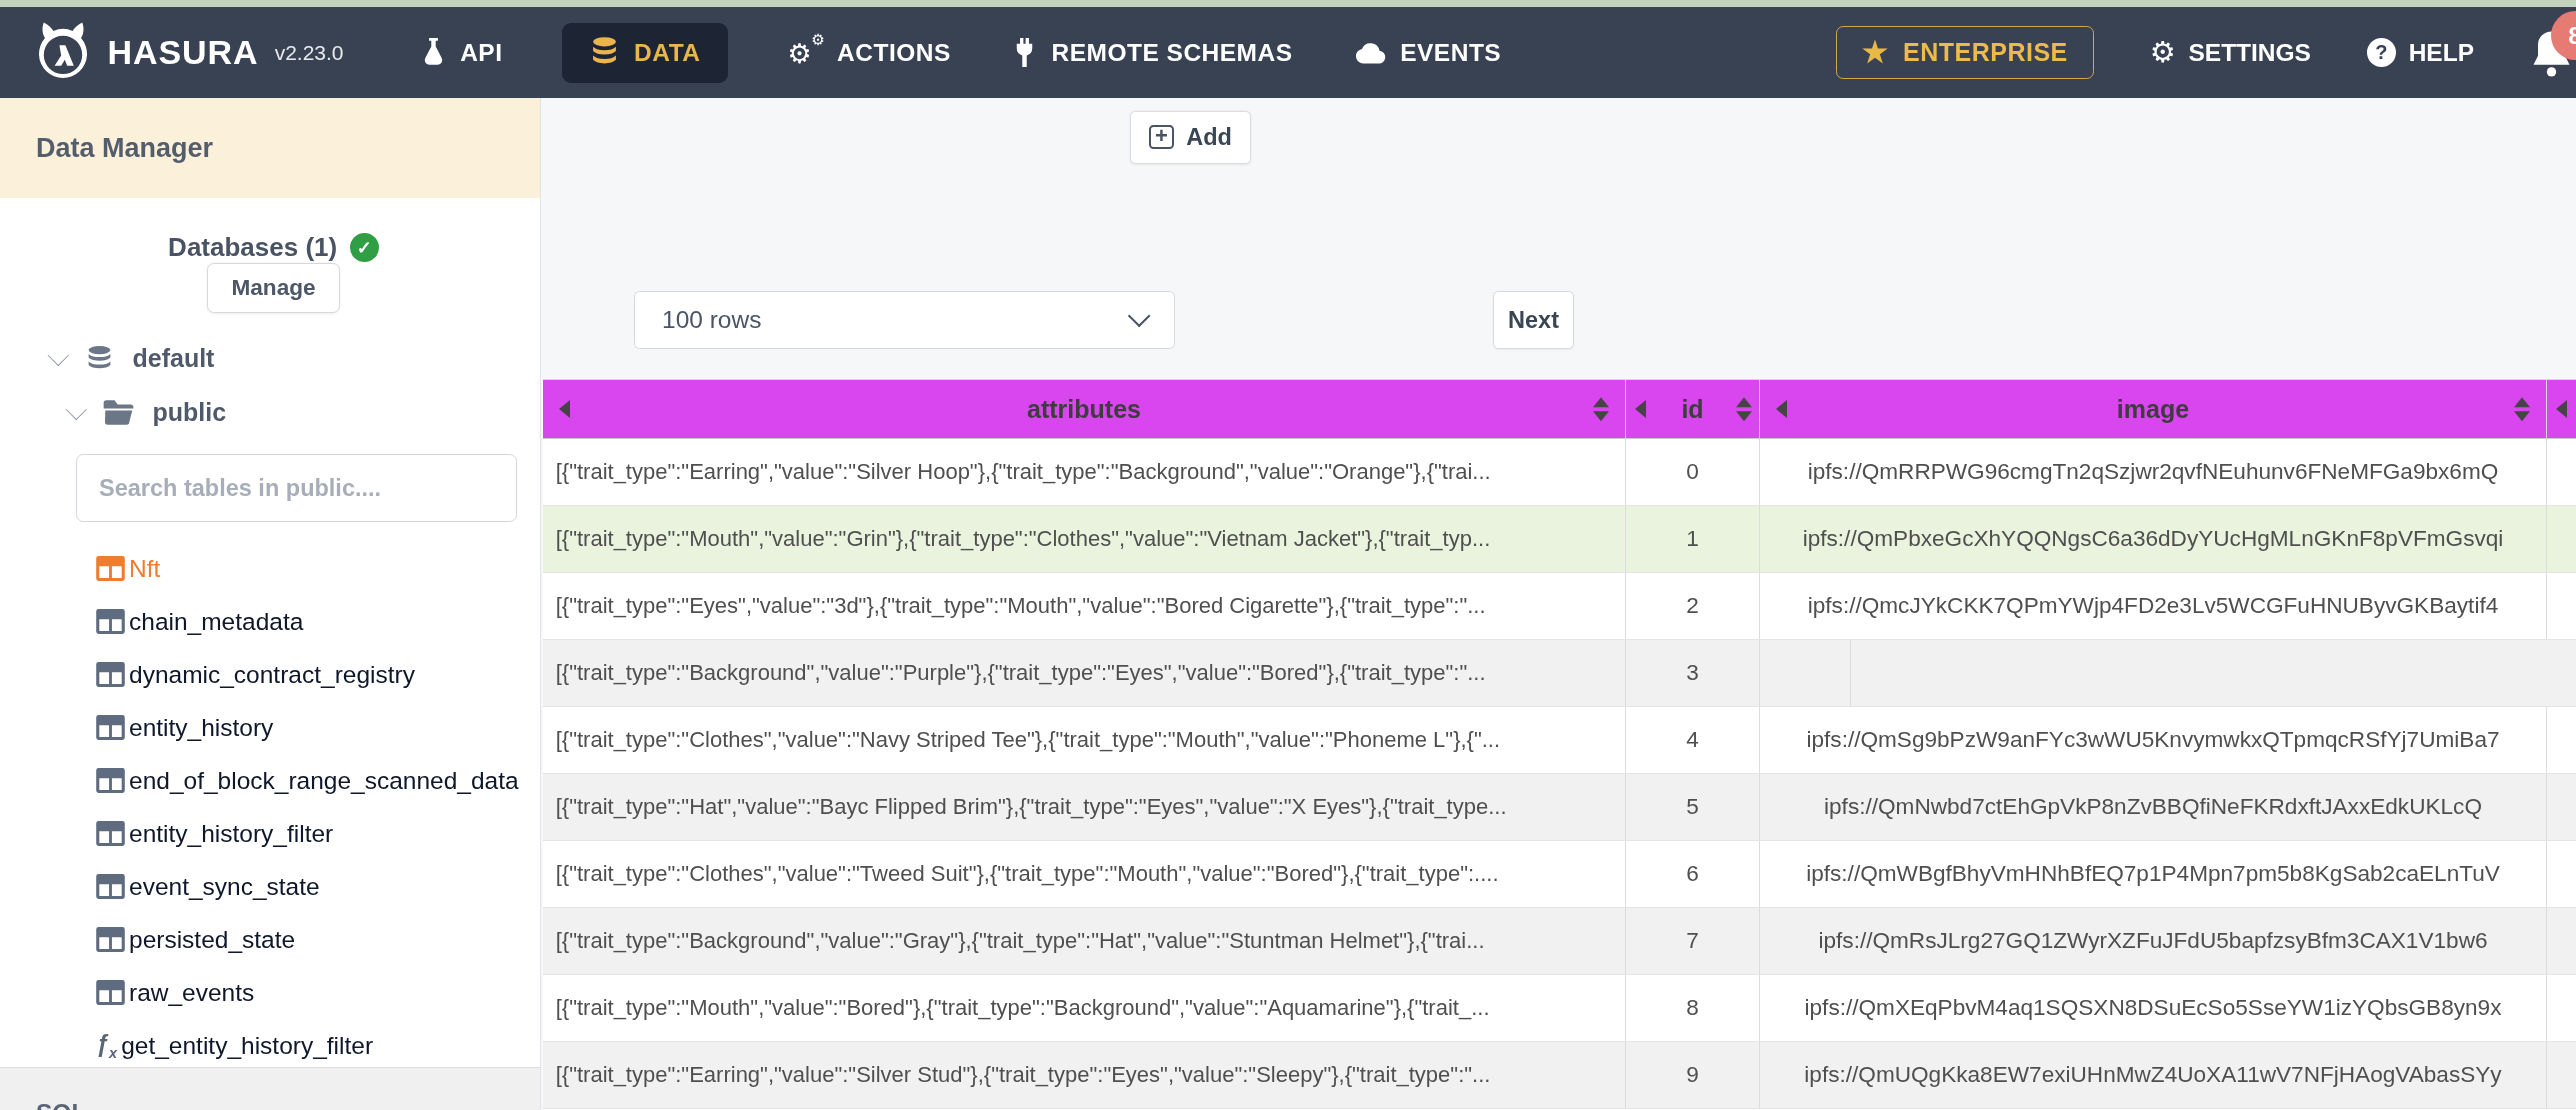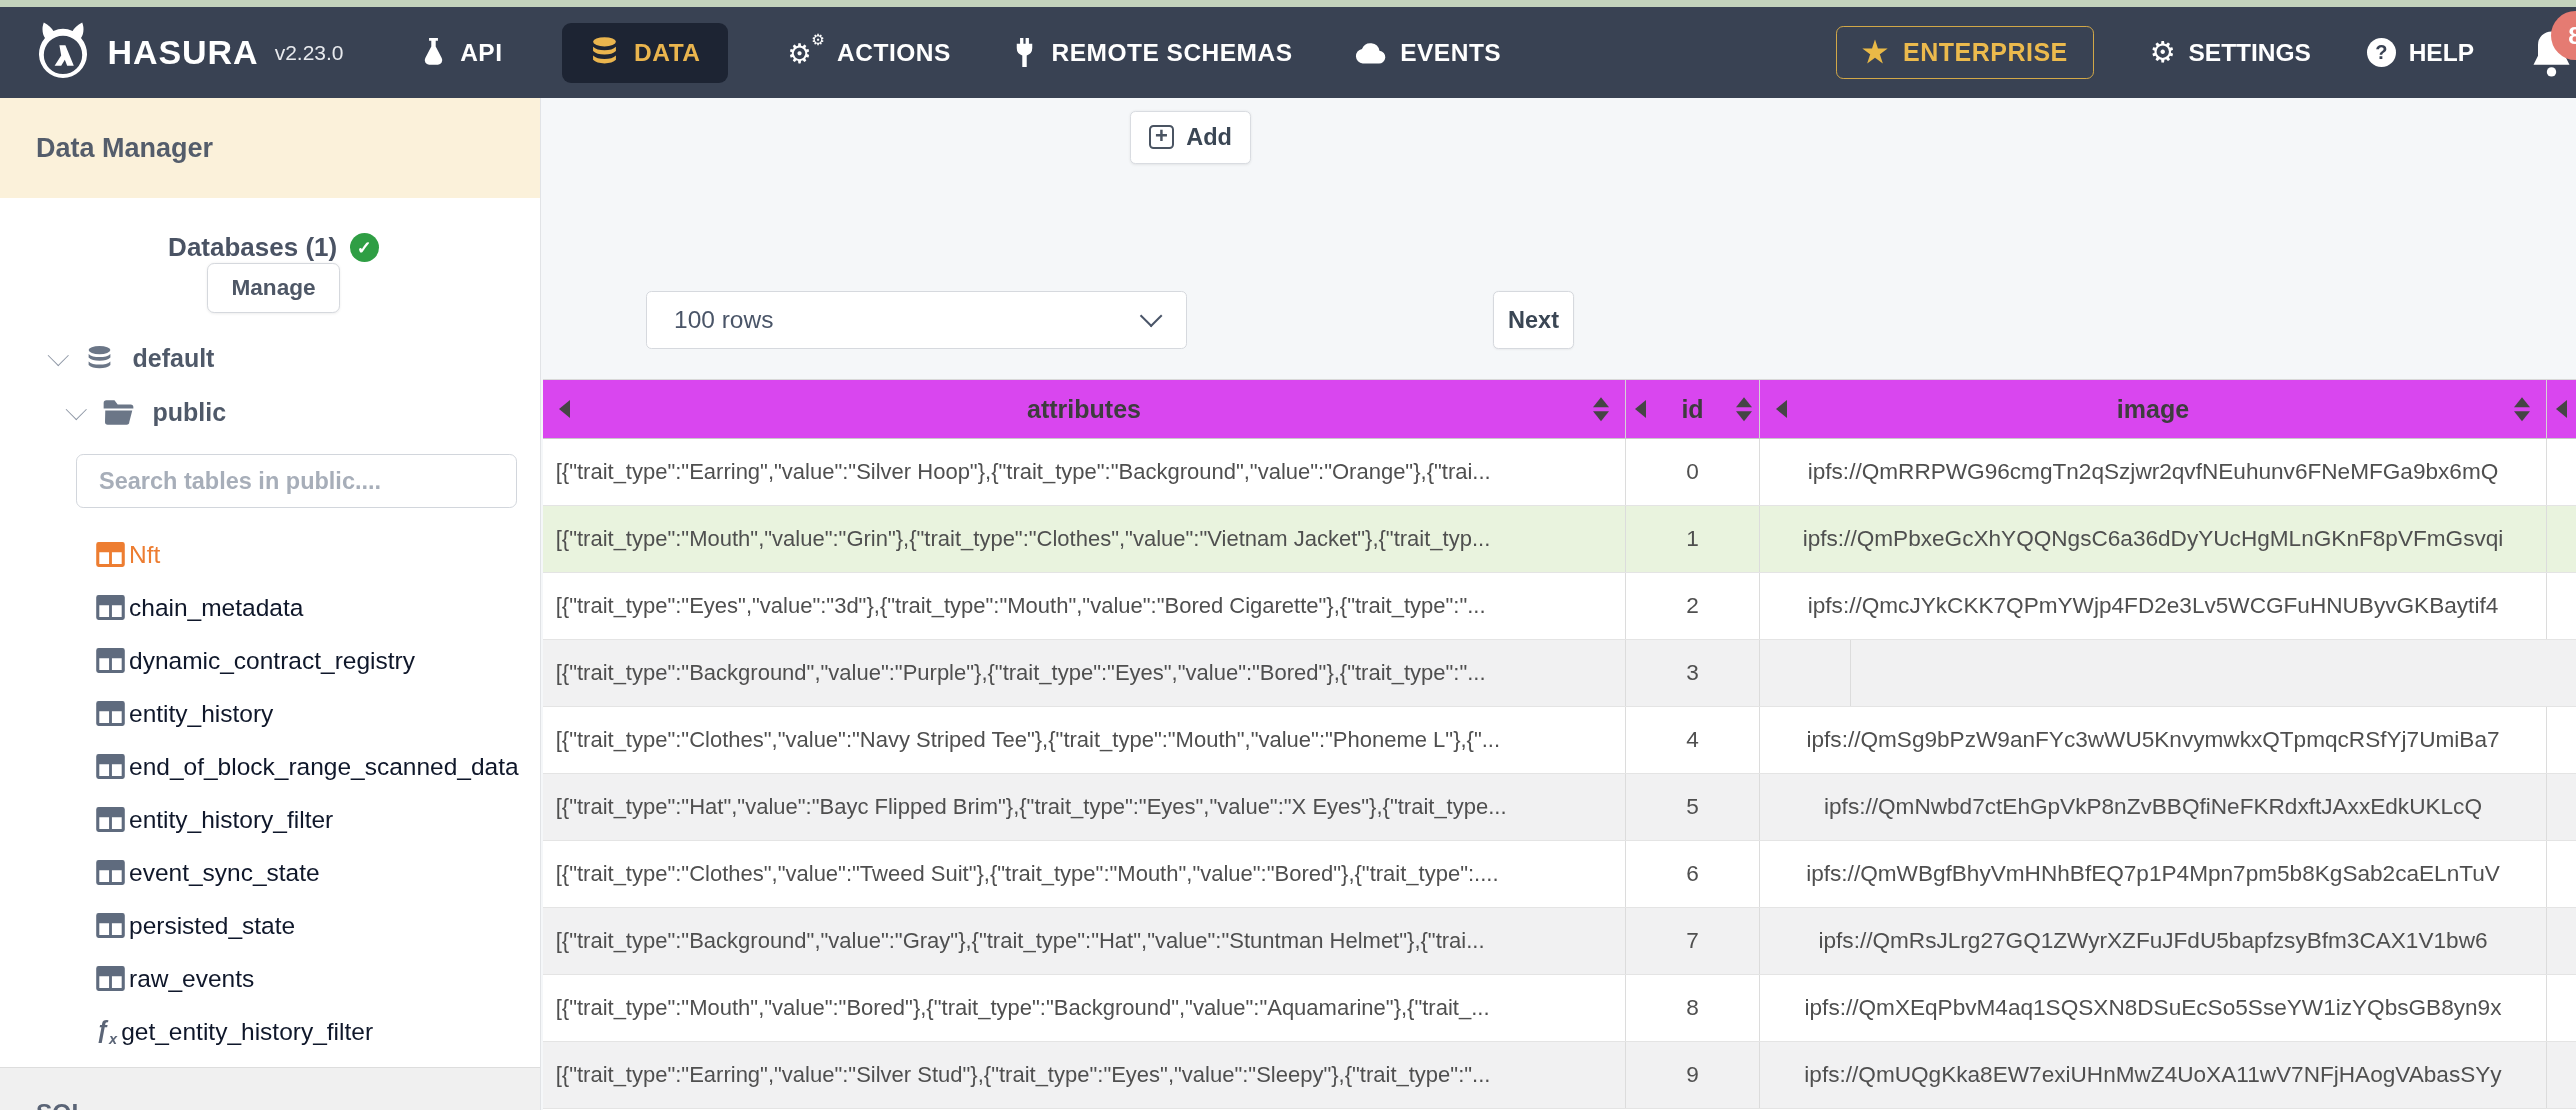--- a/index.html
+++ b/index.html
@@ -85,7 +85,7 @@
   .plus-sq:before { content:"+"; position:absolute; left:50%; top:50%; transform:translate(-50%,-54%);
     font-size:22px; font-weight:bold; color:#4a5462; }
   .add-label { font-size:23.5px; font-weight:bold; color:#3a4654; }
-  .rows-select { position:absolute; left:103px; top:193px; width:541px; height:58px; background:#fff;
+  .rows-select { position:absolute; left:91px; top:193px; width:541px; height:58px; background:#fff;
     border:0.9px solid #d6d9de; border-radius:5.4px; display:flex; align-items:center;
     justify-content:space-between; padding:0 27px; cursor:pointer; }
   .rows-select .val { font-size:24.5px; color:#4a5568; }

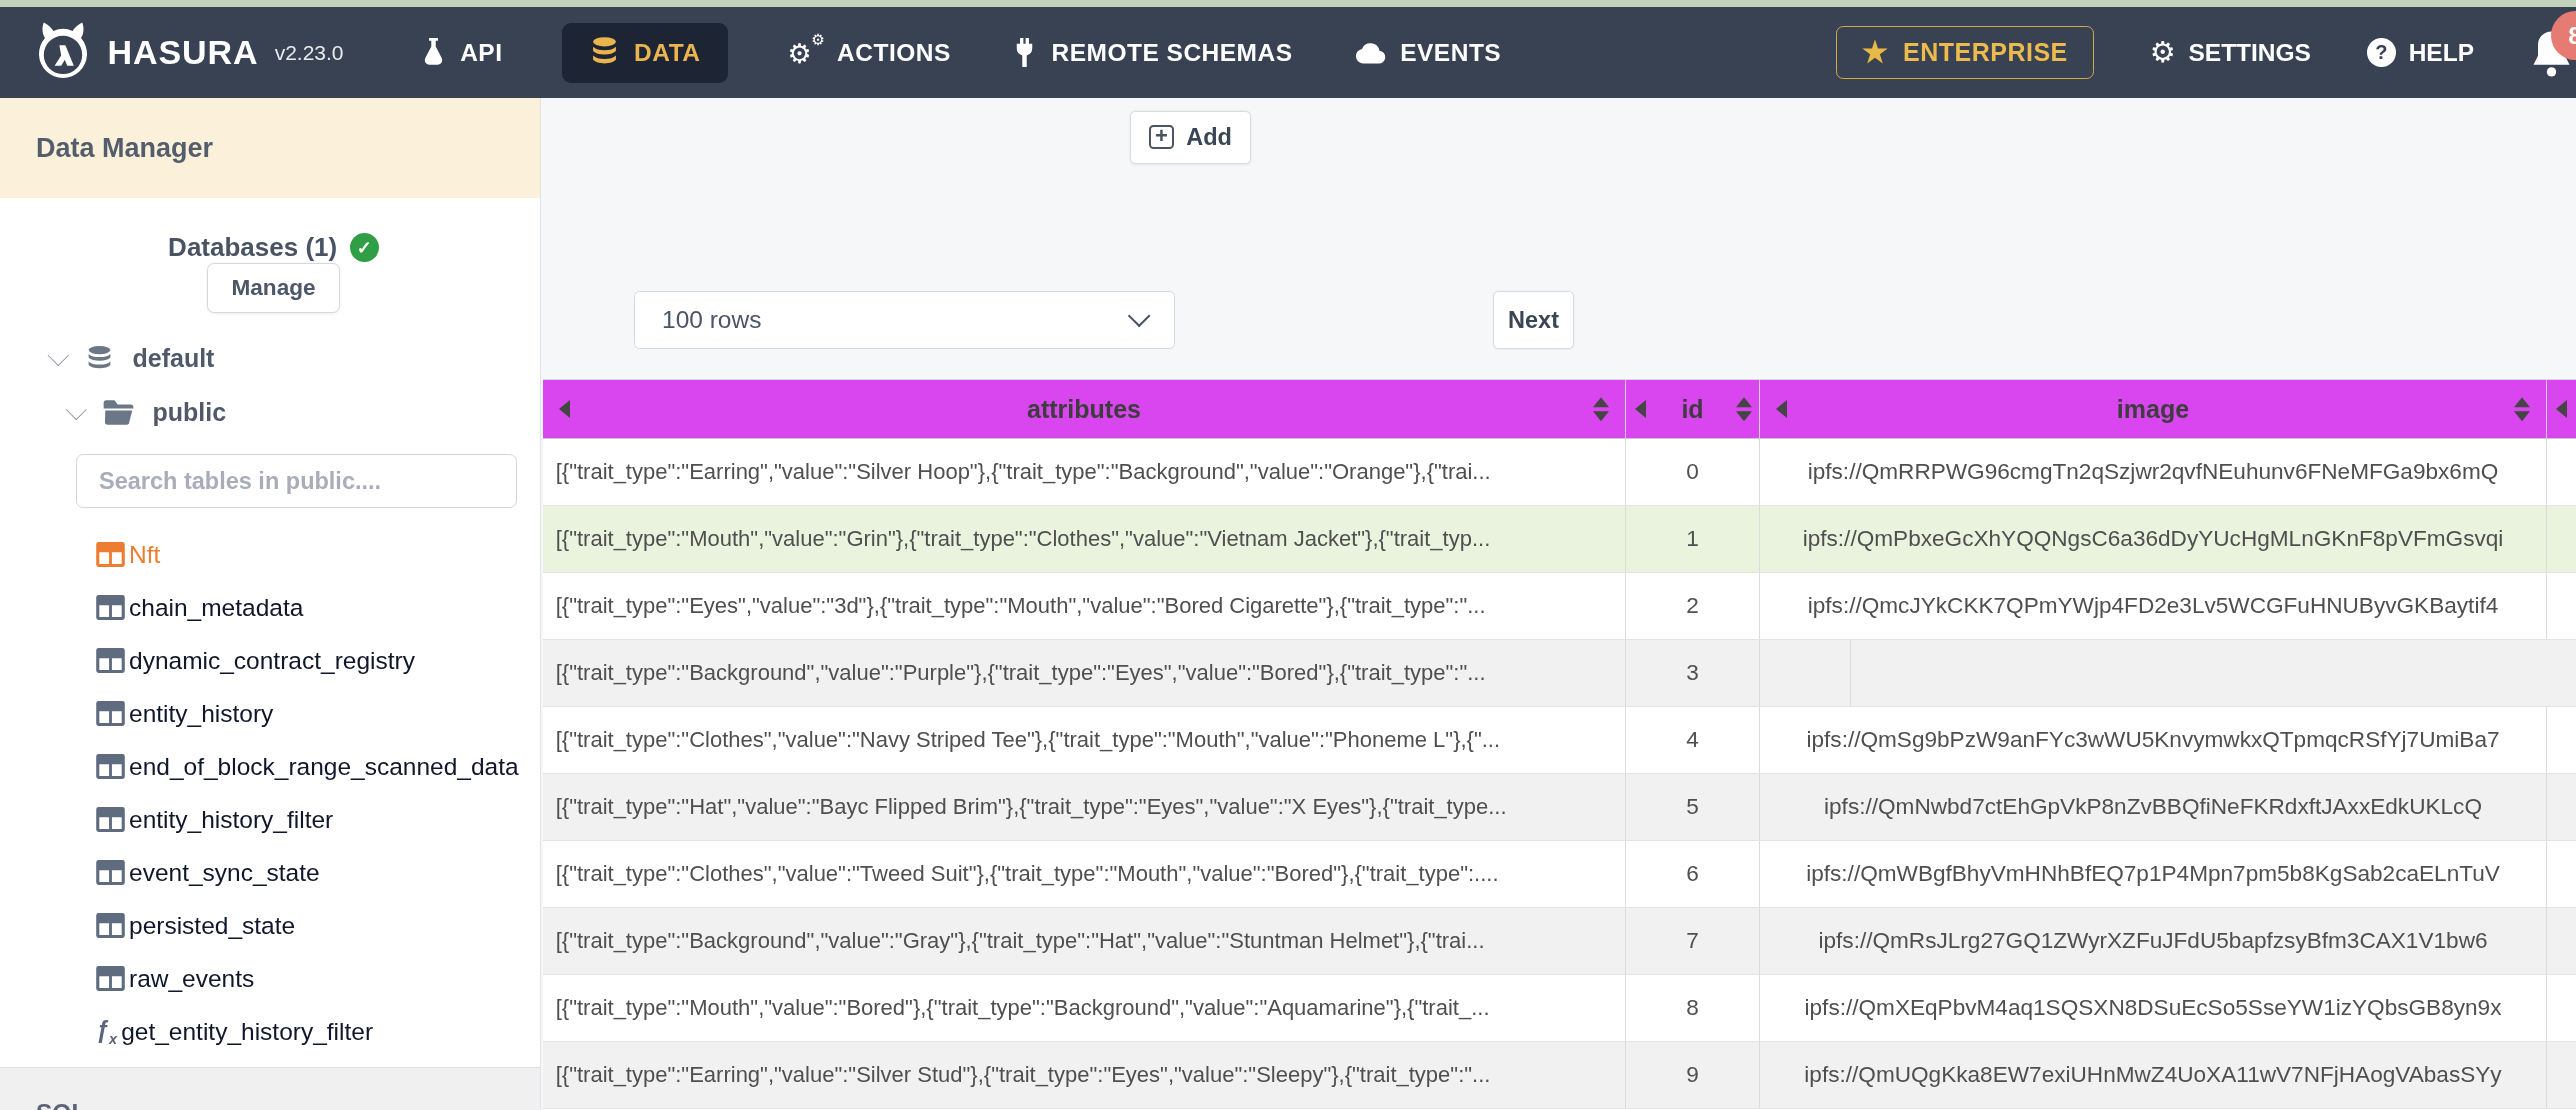--- a/index.html
+++ b/index.html
@@ -60,7 +60,7 @@
     transform:rotate(45deg); margin-top:-7.2px; flex:none; }
   .tree-label { font-size:25px; font-weight:bold; color:#4f5969; }
   .tree-ico { display:flex; align-items:center; }
-  .search-input { display:block; margin:27px 0 0 76px; width:441px; height:54px;
+  .search-input { display:block; margin:27px 0 0 76px; width:441px; height:68px;
     border:1.8px solid #d2d6dc; border-radius:7.2px; padding:0 22px; font-size:23.5px; color:#4f5969;
     outline:none; font-family:"Liberation Sans", sans-serif; font-weight:bold; background:#fff; }
   .search-input::placeholder { color:#a7aeb9; font-weight:bold; }

